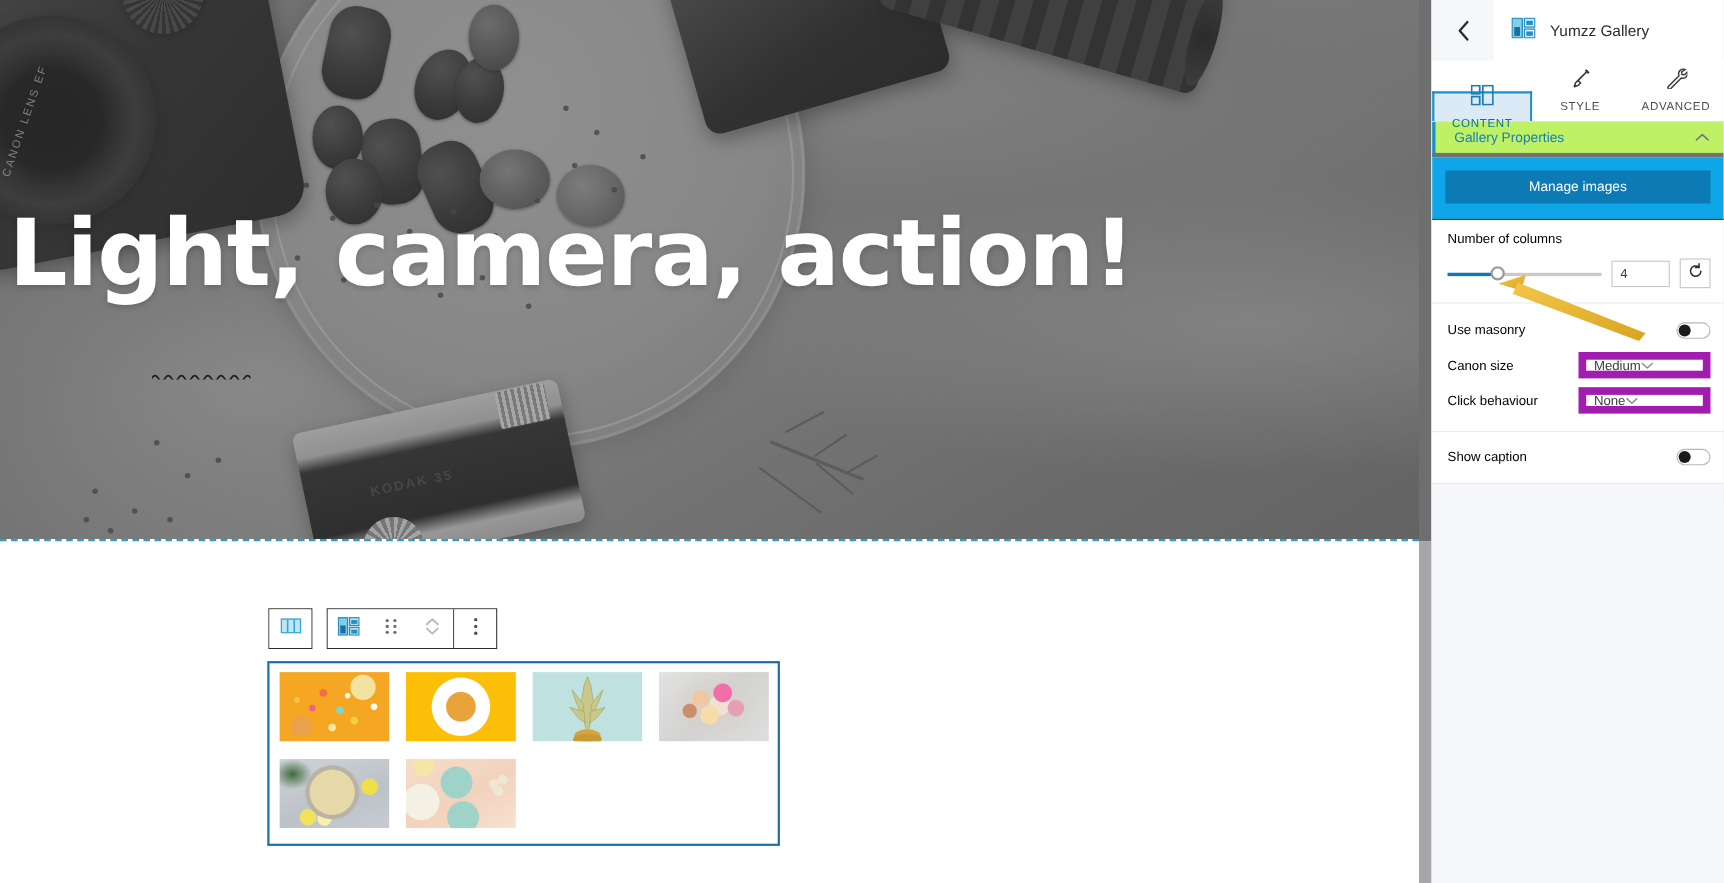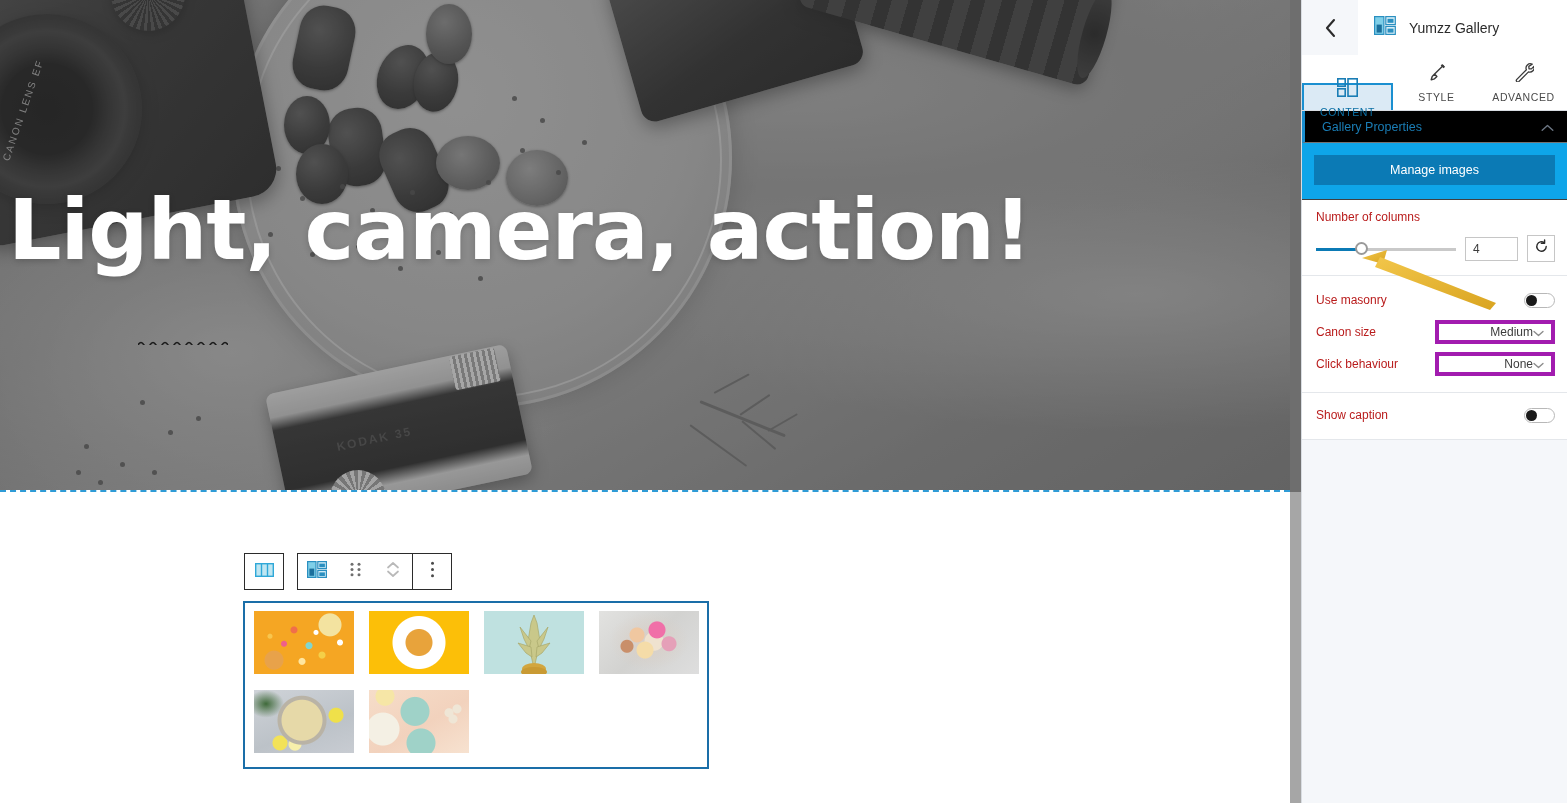--- a/index.html
+++ b/index.html
@@ -420,9 +420,9 @@
 
   #section-header {
     height: 32px;
-    background: #000000;
+    background: #bef264;
     border-left: 3px solid #1a8fd0;
-    border-bottom: 1px solid #737373;
+    border-bottom: 4px solid #737373;
     display: flex;
     align-items: center;
     justify-content: space-between;

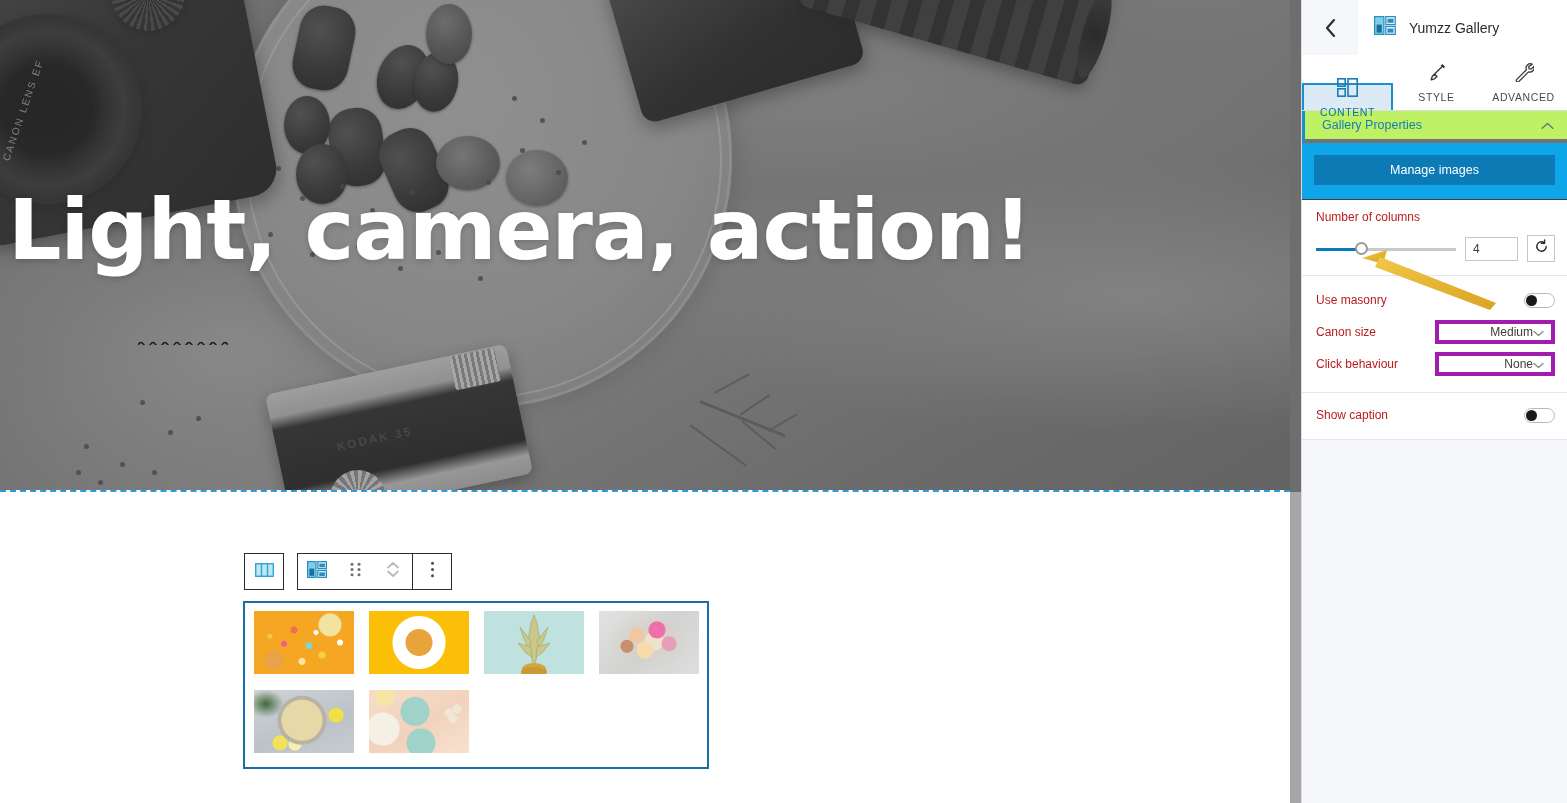--- a/index.html
+++ b/index.html
@@ -456,7 +456,7 @@
   }
   .field-label {
     font-size: 12px;
-    color: #b91c1c;
+    color: #000000;
   }
   #slider-row {
     display: flex;

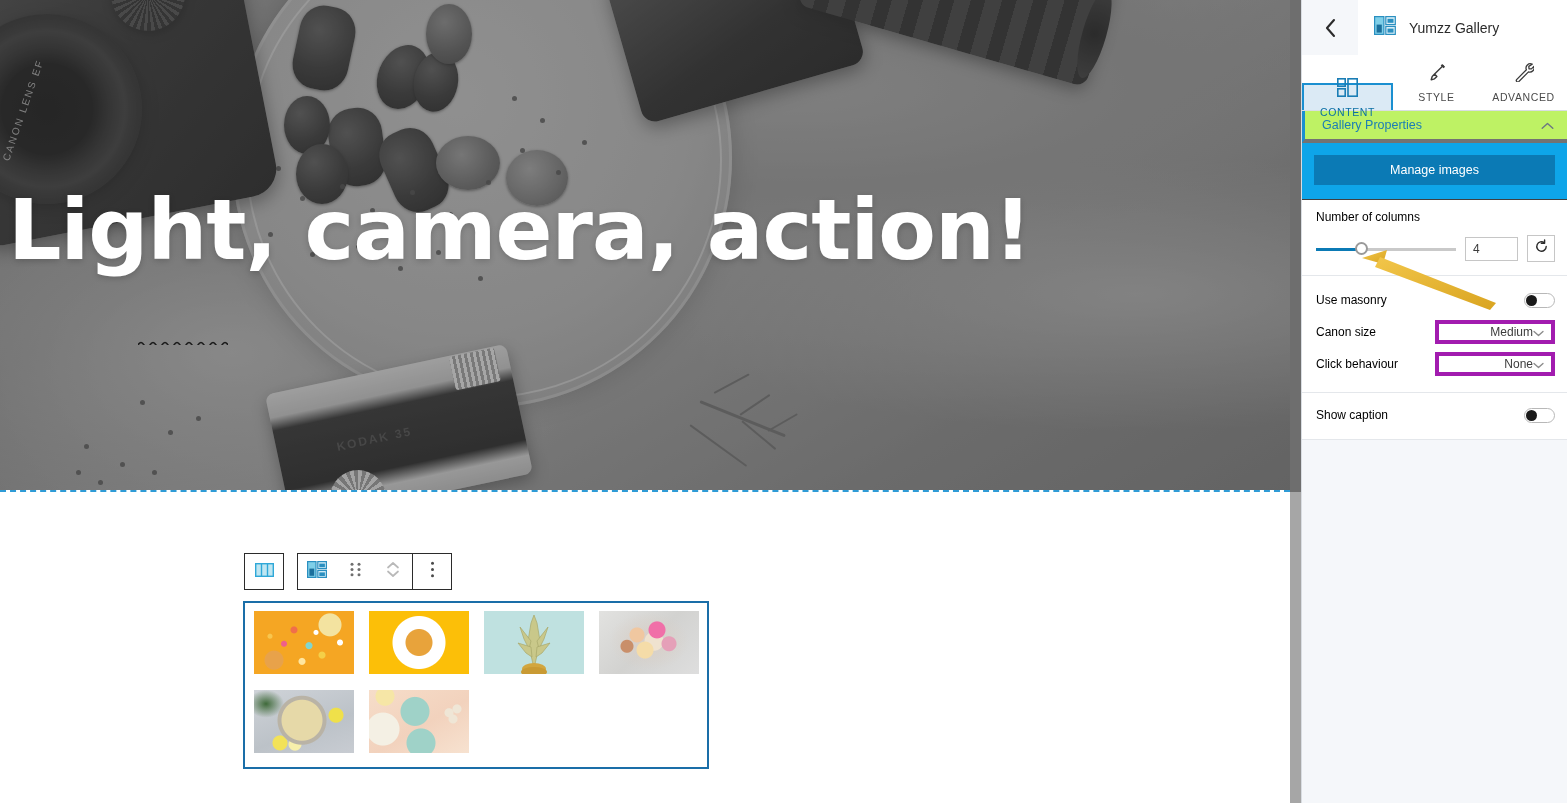--- a/index.html
+++ b/index.html
@@ -537,11 +537,11 @@
   }
   .sel {
     width: 120px; height: 24px;
-    border: 4px solid #a21caf;
+    border: 7px solid #a21caf;
     background: #fff;
     display: flex;
     align-items: center;
-    justify-content: flex-end;
+    justify-content: flex-start;
     padding: 0 7px;
     box-sizing: border-box;
     cursor: pointer;

